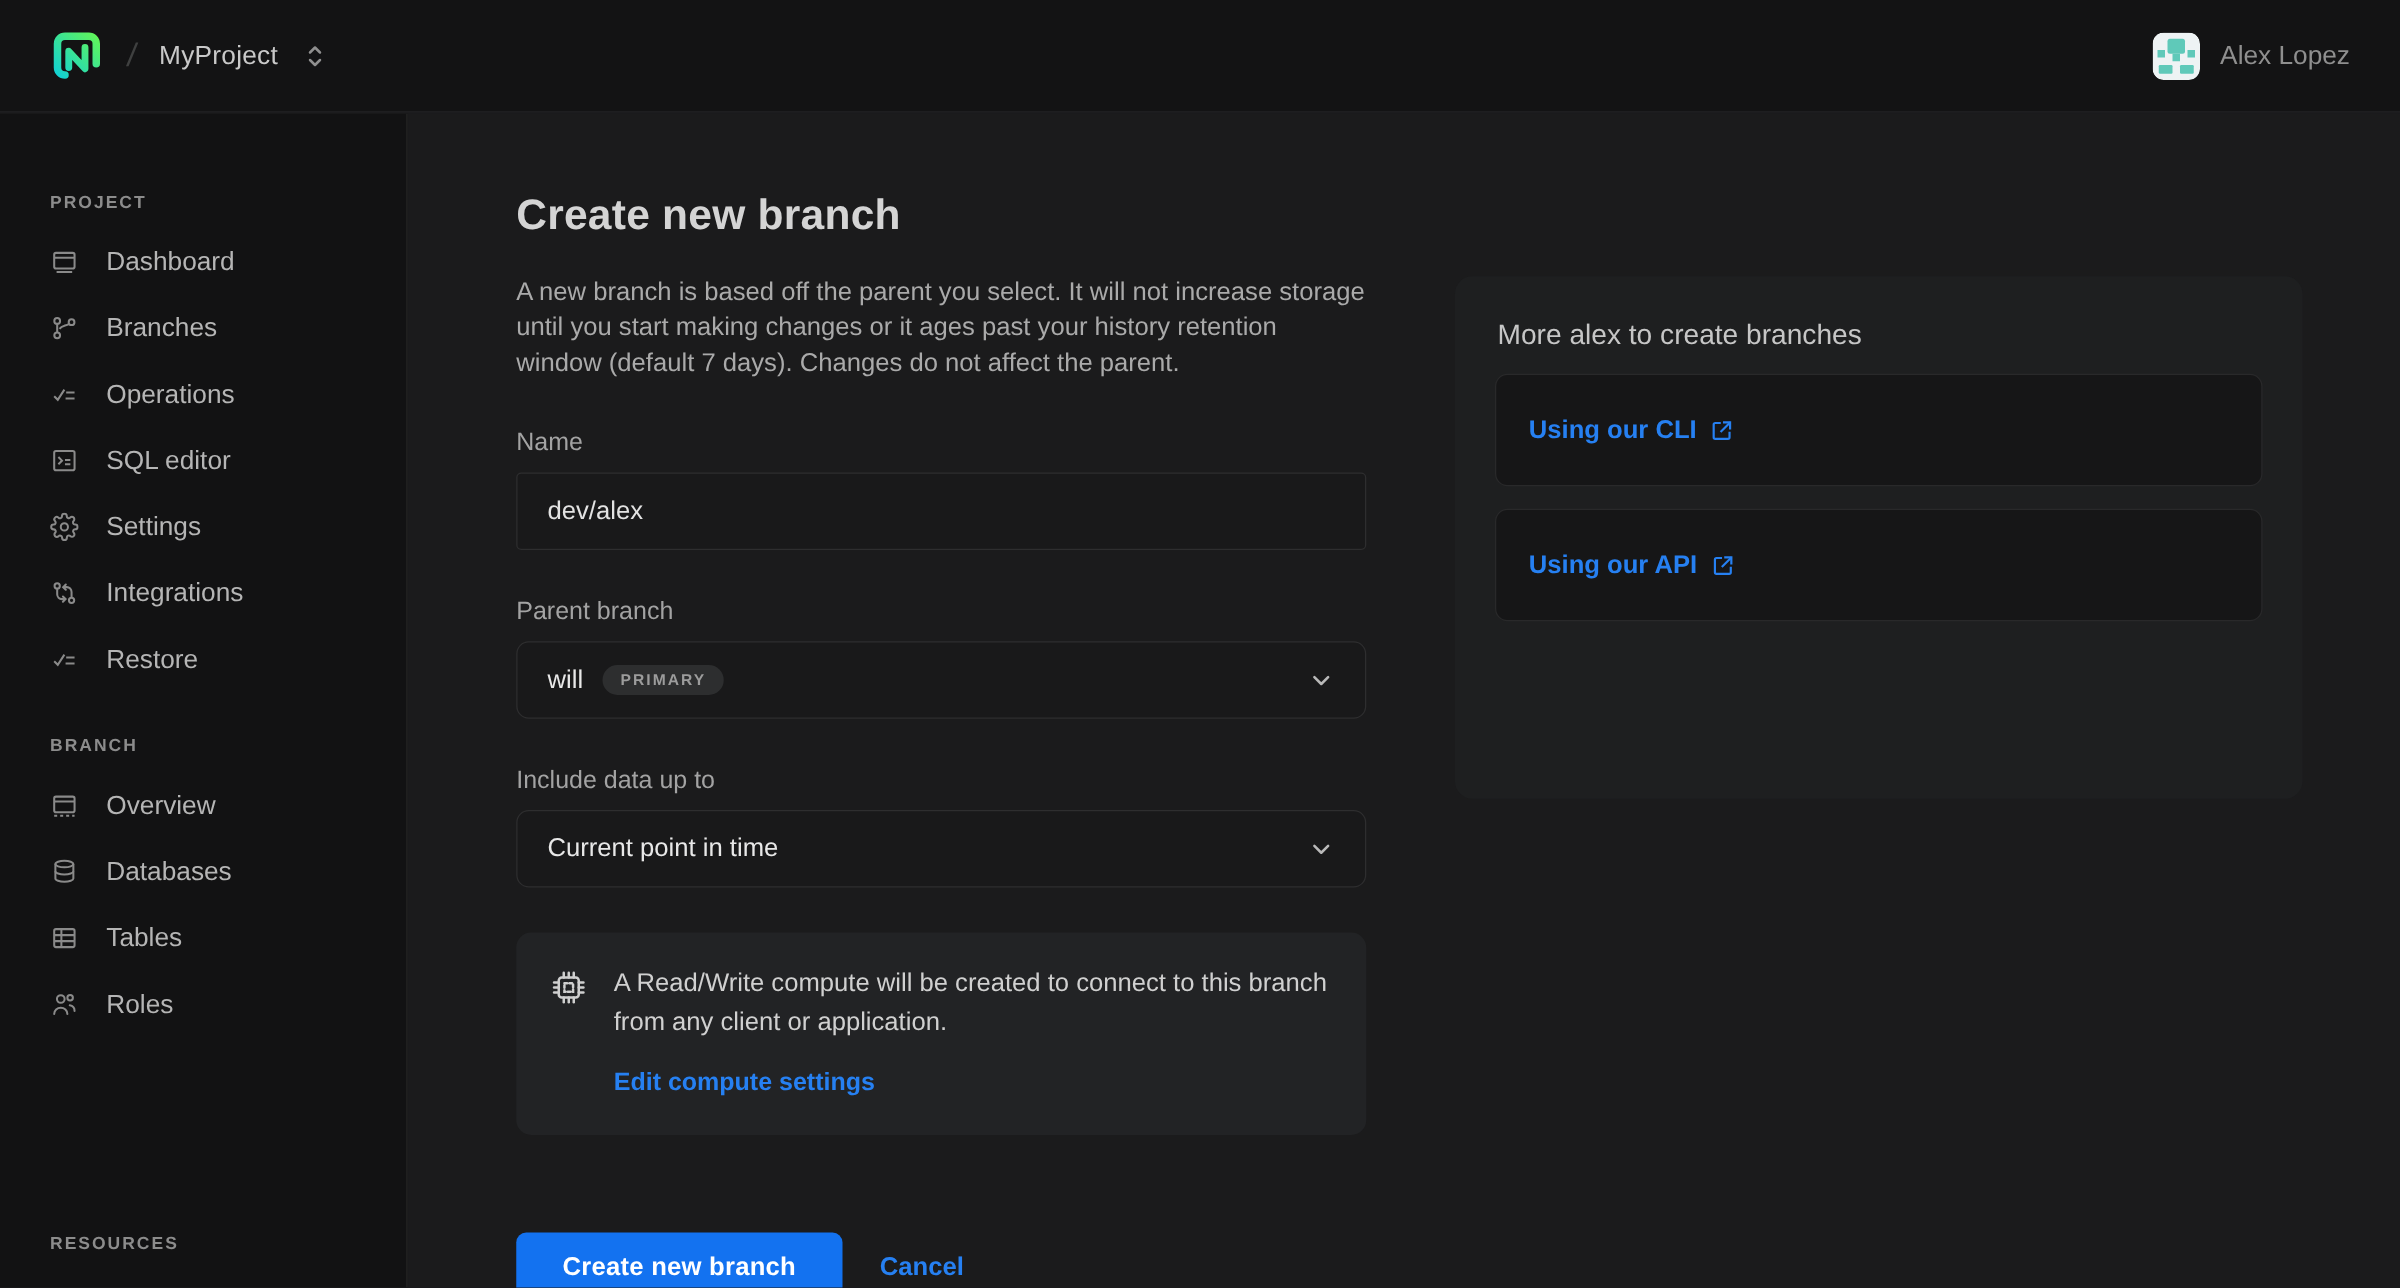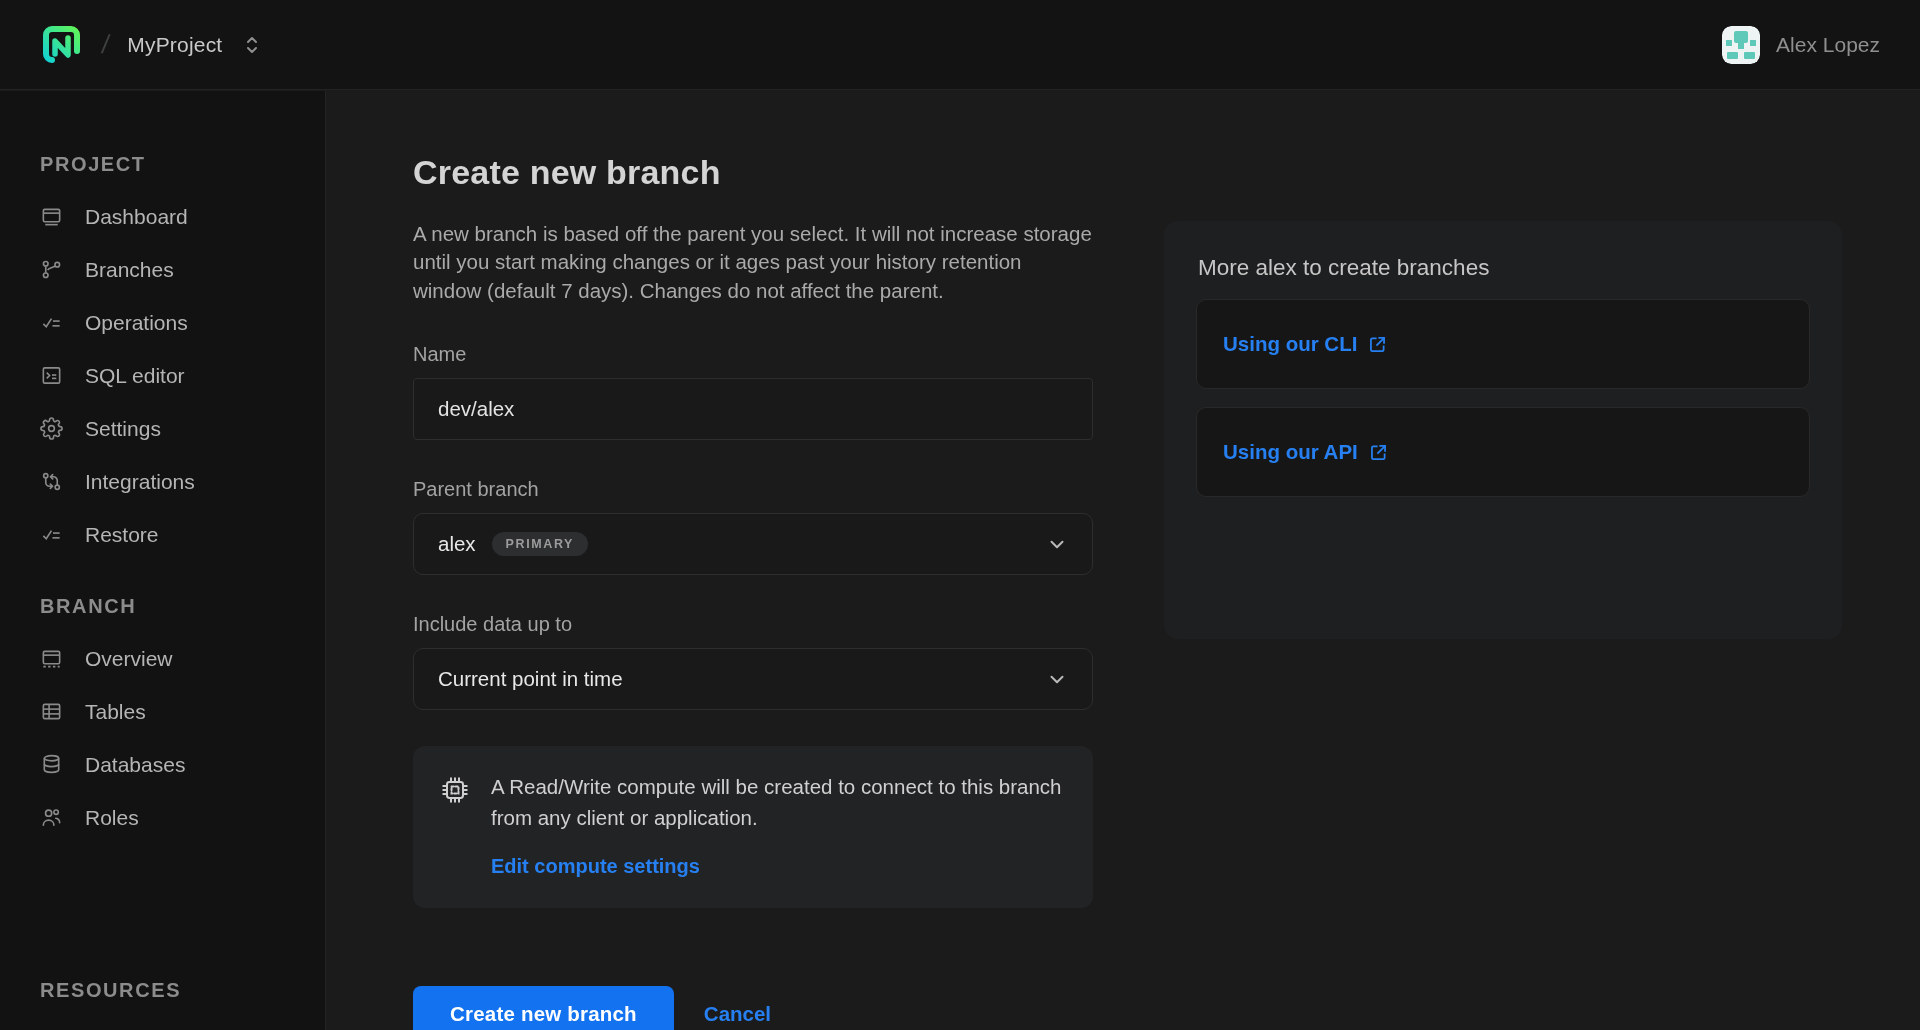--- a/index.html
+++ b/index.html
@@ -38,7 +38,7 @@
     display:flex; flex-direction:column;
   }
   .side-section-label {
-    color:#8c8c8c; font-size:20px; font-weight:700; letter-spacing:1.6px;
+    color:#8c8c8c; font-size:14px; font-weight:700; letter-spacing:1.6px;
     margin-bottom:14px;
   }
   .side-list { list-style:none; margin-bottom:34px; }

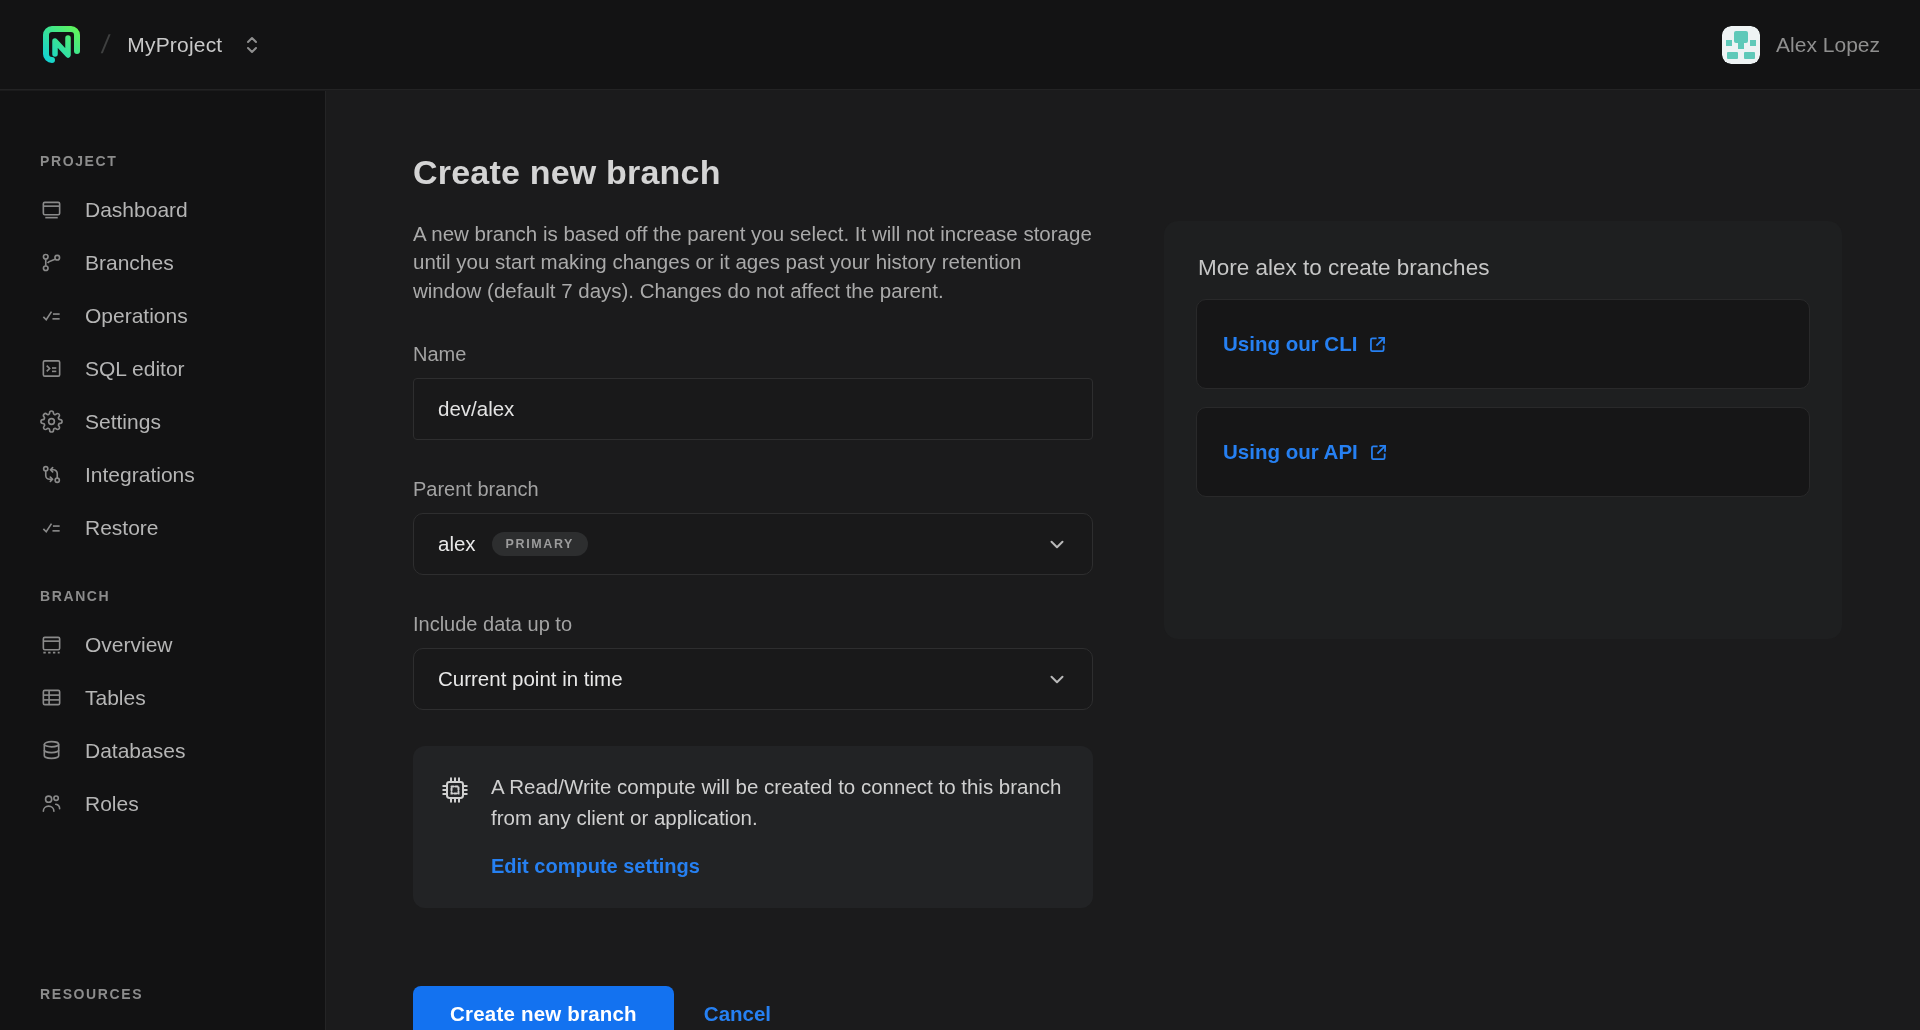--- a/index.html
+++ b/index.html
@@ -294,7 +294,7 @@
     <div class="field">
       <div class="field-label">Parent branch</div>
       <div class="select-box">
-        <span class="select-value">alex</span>
+        <span class="select-value">will</span>
         <span class="badge">PRIMARY</span>
         <span class="select-chevron">
           <svg width="22" height="22" viewBox="0 0 24 24" fill="none" stroke="currentColor" stroke-width="2.2" stroke-linecap="round" stroke-linejoin="round">

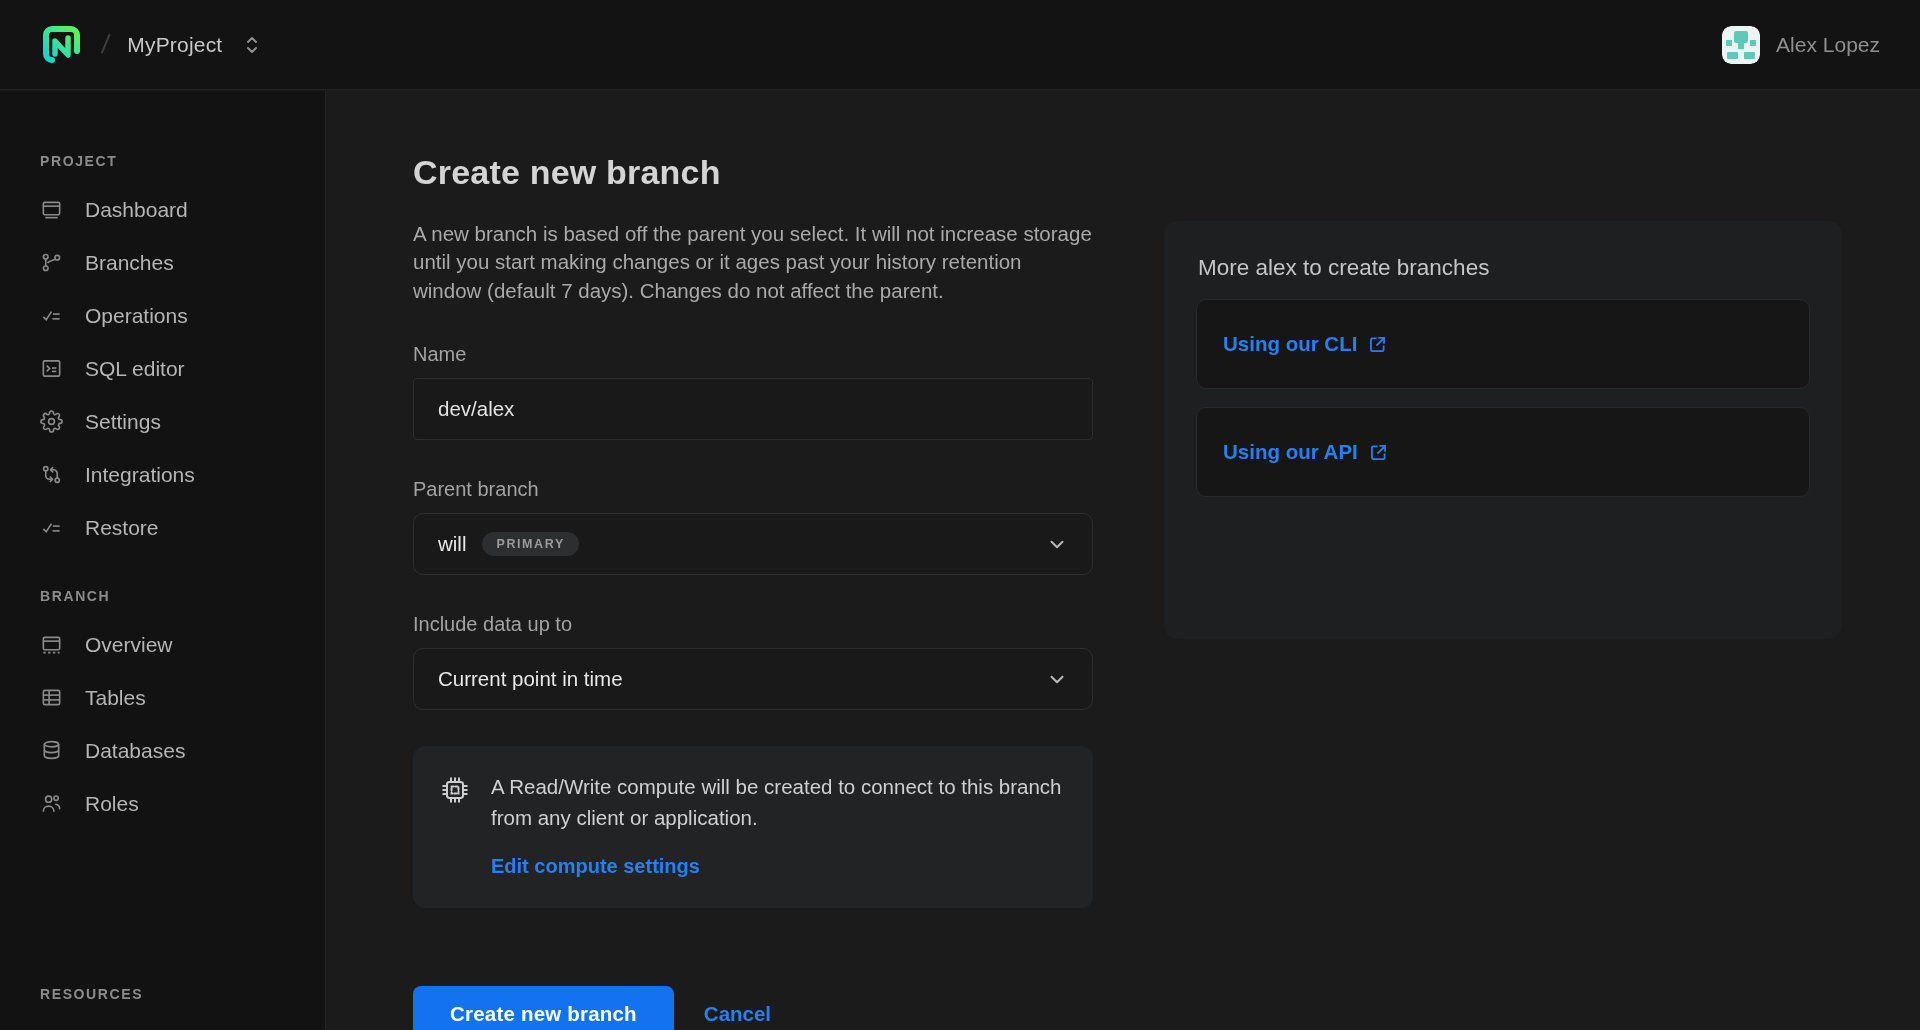--- a/index.html
+++ b/index.html
@@ -244,6 +244,16 @@
     <li class="side-item">
       <span class="ico">
         <svg width="23" height="23" viewBox="0 0 24 24" fill="none" stroke="currentColor" stroke-width="1.7">
+            <ellipse cx="12" cy="5.5" rx="7.5" ry="2.7"></ellipse>
+            <path d="M4.5 5.5v6c0 1.5 3.35 2.7 7.5 2.7s7.5-1.2 7.5-2.7v-6"></path>
+            <path d="M4.5 11.5v6c0 1.5 3.35 2.7 7.5 2.7s7.5-1.2 7.5-2.7v-6"></path>
+          </svg>
+      </span>
+      <span>Databases</span>
+    </li>
+    <li class="side-item">
+      <span class="ico">
+        <svg width="23" height="23" viewBox="0 0 24 24" fill="none" stroke="currentColor" stroke-width="1.7">
             <rect x="3.5" y="4.5" width="17" height="15" rx="1.5"></rect>
             <line x1="3.5" y1="9.5" x2="20.5" y2="9.5"></line>
             <line x1="3.5" y1="14.5" x2="20.5" y2="14.5"></line>
@@ -251,16 +261,6 @@
           </svg>
       </span>
       <span>Tables</span>
-    </li>
-    <li class="side-item">
-      <span class="ico">
-        <svg width="23" height="23" viewBox="0 0 24 24" fill="none" stroke="currentColor" stroke-width="1.7">
-            <ellipse cx="12" cy="5.5" rx="7.5" ry="2.7"></ellipse>
-            <path d="M4.5 5.5v6c0 1.5 3.35 2.7 7.5 2.7s7.5-1.2 7.5-2.7v-6"></path>
-            <path d="M4.5 11.5v6c0 1.5 3.35 2.7 7.5 2.7s7.5-1.2 7.5-2.7v-6"></path>
-          </svg>
-      </span>
-      <span>Databases</span>
     </li>
     <li class="side-item">
       <span class="ico">

